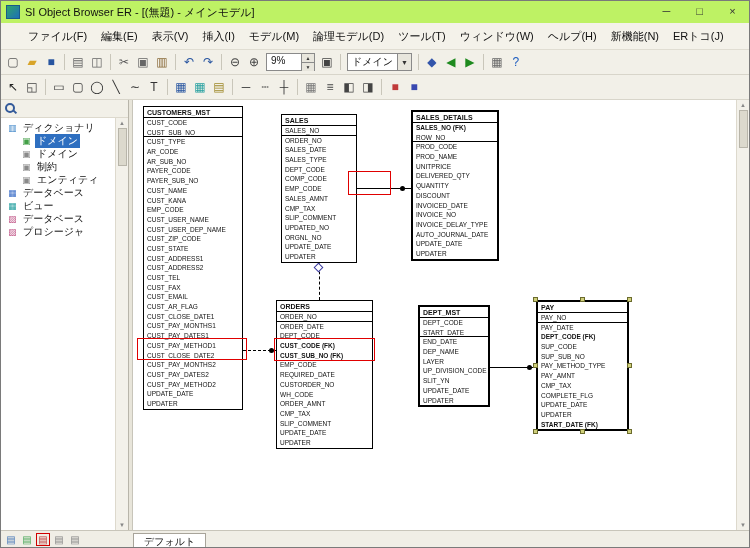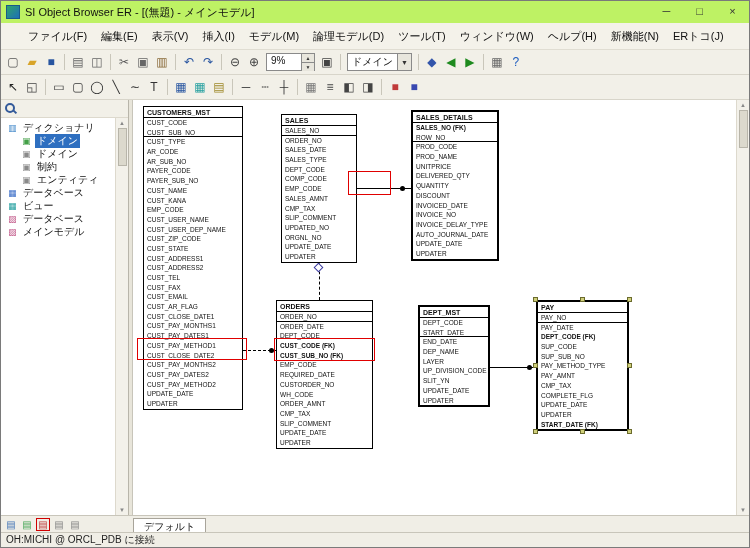--- a/index.html
+++ b/index.html
@@ -212,7 +212,7 @@
             </div>
             <div class="tree-item" style="padding-left: 6px;">
               <span class="tree-icon" style="color: rgb(194, 90, 138);">▨</span>
-              <span class="tree-label">メインモデル</span>
+              <span class="tree-label">プロシージャ</span>
             </div>
           </div>
         <div class="vscroll">

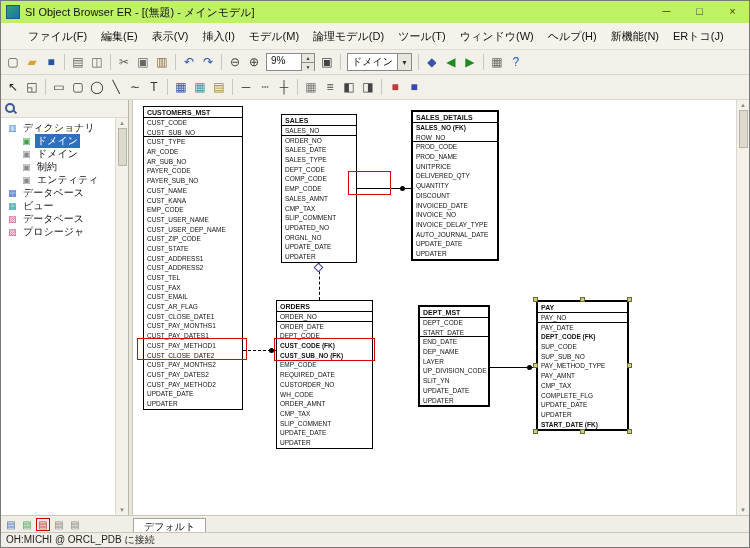--- a/index.html
+++ b/index.html
@@ -377,9 +377,6 @@
     <div class="tab">デフォルト</div>
   </div>
 
-  <div class="statusbar">
-    <span>OH:MICHI @ ORCL_PDB に接続</span>
-  </div>
 
 </div>
 

